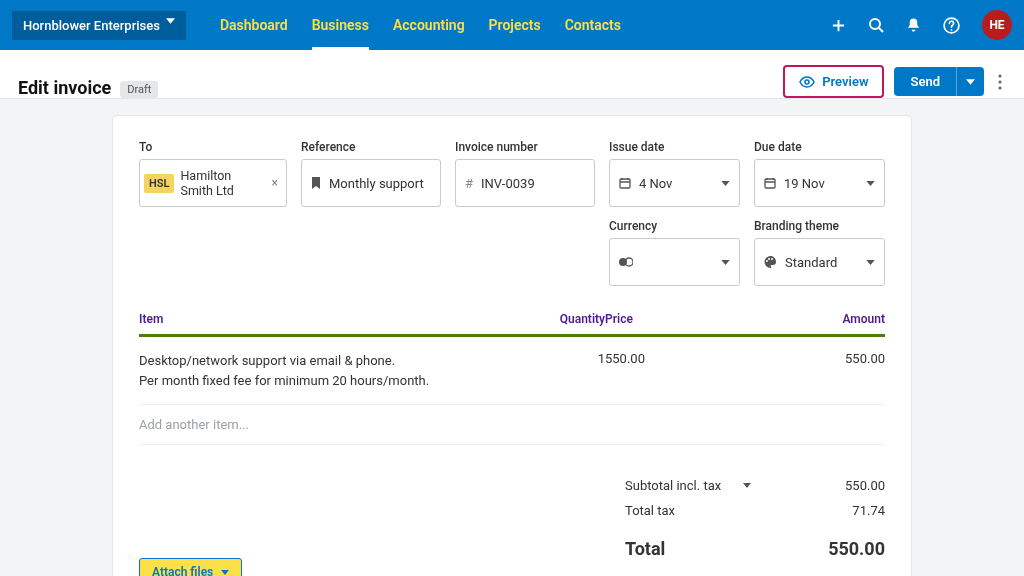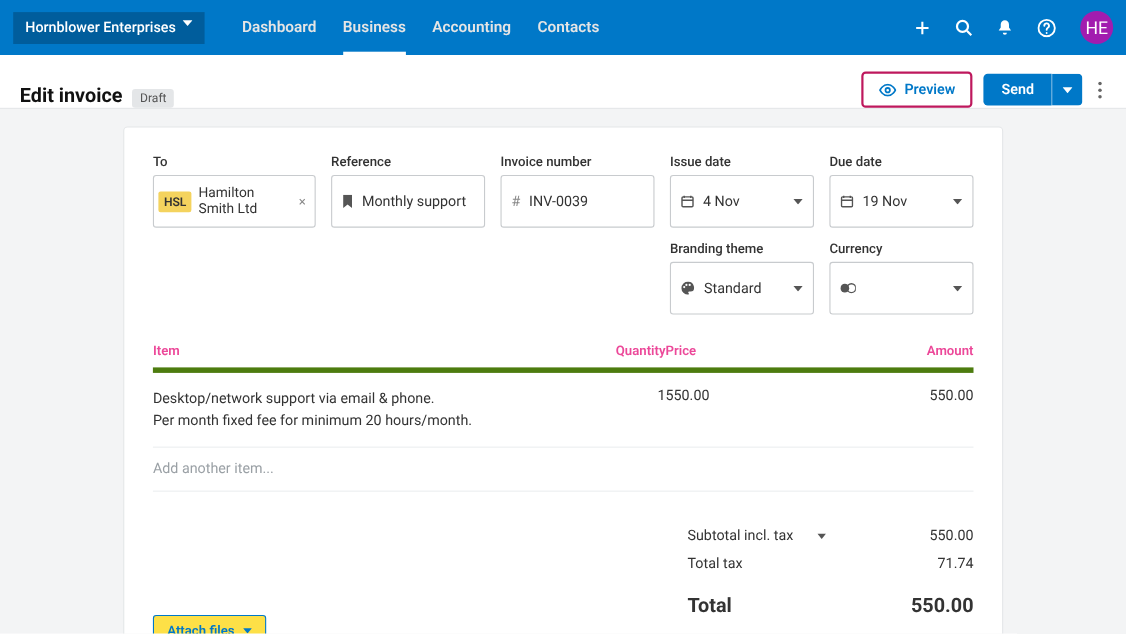--- a/index.html
+++ b/index.html
@@ -8,7 +8,7 @@
 .topbar { background: #0078c8; height: 50px; display: flex; align-items: center; padding: 0 12px; }
 .org-select { background: rgba(0,0,0,0.22); color: #fff; padding: 7px 11px; display: flex; gap: 6px; cursor: pointer; font-size: 13px; font-weight: 500; }
 .nav { display: flex; margin-left: 22px; gap: 0; }
-.nav-item { color: #e5e5e5; padding: 0 12px; height: 50px; display: flex; align-items: center; font-weight: 600; font-size: 14px; cursor: pointer; position: relative; }
+.nav-item { color: #fde047; padding: 0 12px; height: 50px; display: flex; align-items: center; font-weight: 600; font-size: 14px; cursor: pointer; position: relative; }
 .nav-item.active::after { content:""; position:absolute; bottom:0; left:12px; right:12px; height:3px; background:#fff; }
 .topbar-right { margin-left: auto; display: flex; align-items: center; gap: 22px; }
 .topbar-icon { color:#fff; cursor:pointer; display:flex; }

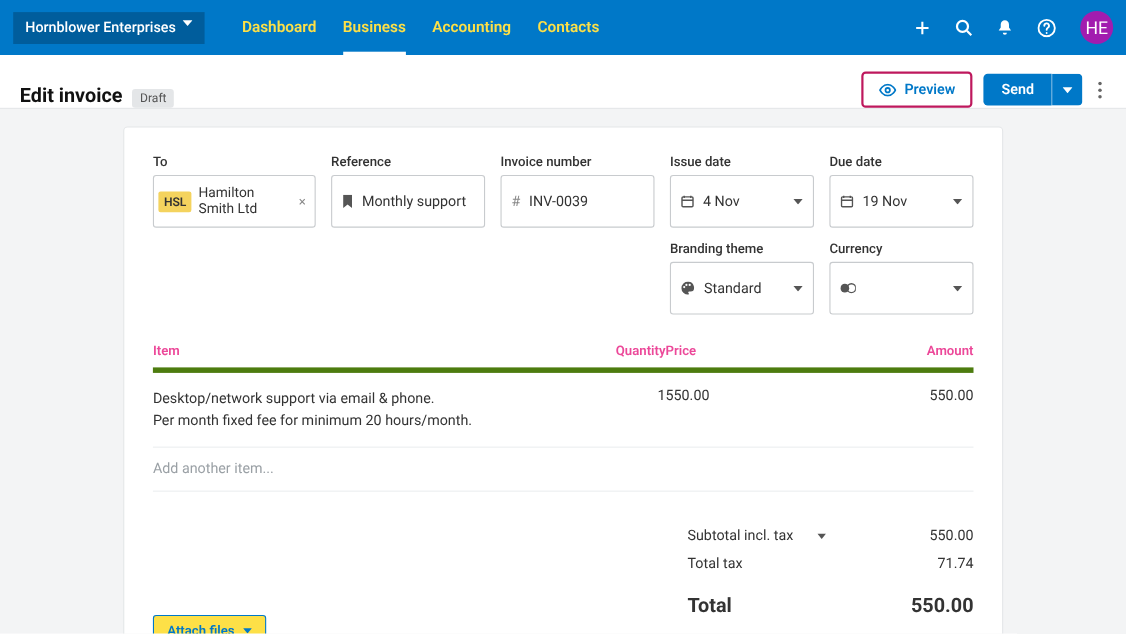--- a/index.html
+++ b/index.html
@@ -75,6 +75,7 @@
     <div class="nav-item">Dashboard</div>
     <div class="nav-item active">Business</div>
     <div class="nav-item">Accounting</div>
+    <div class="nav-item">Projects</div>
     <div class="nav-item">Contacts</div>
   </div>
   <div class="topbar-right">

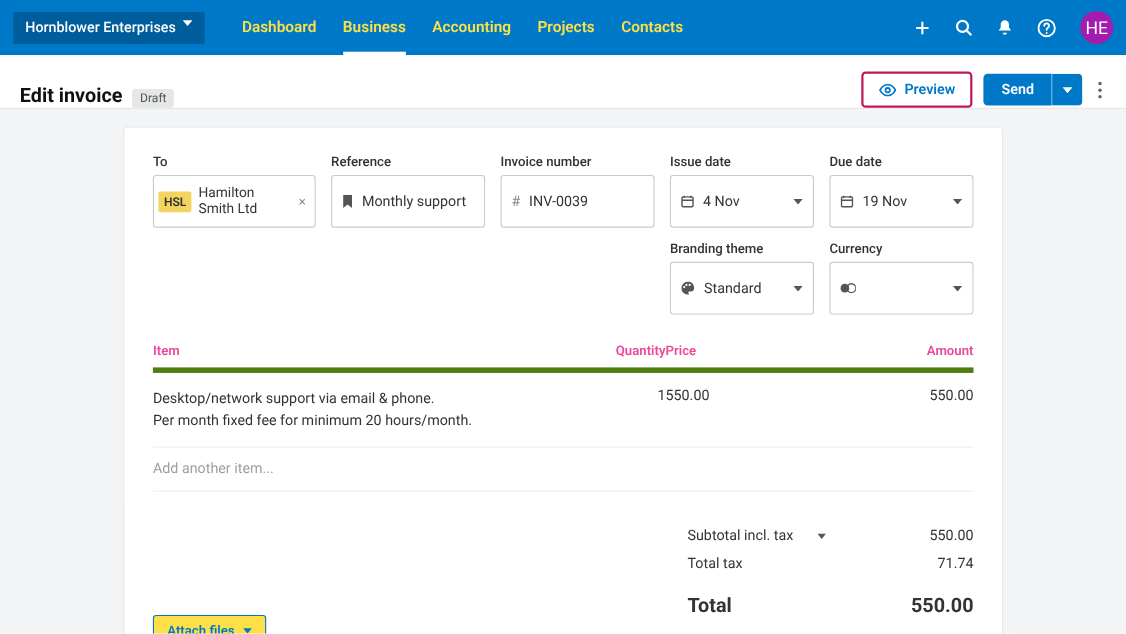--- a/index.html
+++ b/index.html
@@ -12,7 +12,7 @@
 .nav-item.active::after { content:""; position:absolute; bottom:0; left:12px; right:12px; height:3px; background:#fff; }
 .topbar-right { margin-left: auto; display: flex; align-items: center; gap: 22px; }
 .topbar-icon { color:#fff; cursor:pointer; display:flex; }
-.avatar { width: 30px; height: 30px; border-radius: 50%; background: #a21caf; color:#fff; display:flex; align-items:center; justify-content:center; font-weight:400; font-size:16px; cursor:pointer; }
+.avatar { width: 30px; height: 30px; border-radius: 50%; background: #b91c1c; color:#fff; display:flex; align-items:center; justify-content:center; font-weight:700; font-size:12px; cursor:pointer; }
 
 .subheader { background:#fff; border-bottom:1px solid #e4e6e8; height:49px; display:flex; align-items:flex-end; padding:0 18px; }
 .page-title { font-size:18px; font-weight:700; color:#111; }

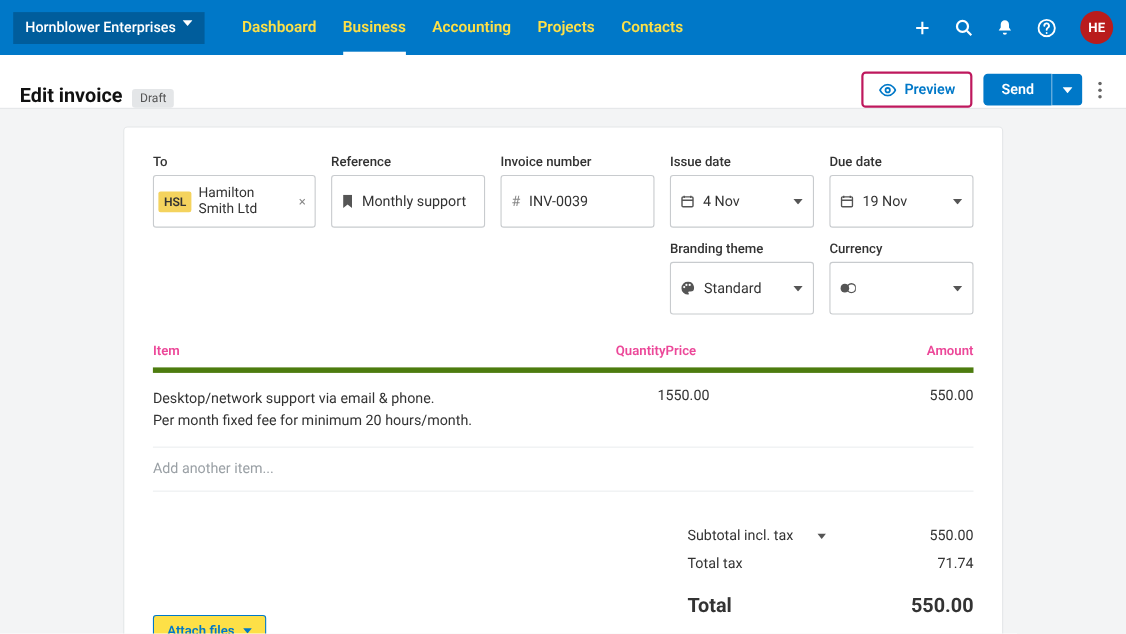--- a/index.html
+++ b/index.html
@@ -196,20 +196,6 @@
 
   <div class="fields-row2">
     <div class="field">
-      <span class="field-label">Branding theme</span>
-      <div class="ctrl brand-ctrl">
-        <span class="pre">
-            <svg width="13" height="12" viewBox="0 0 13 12" fill="#555">
-              <path d="M6.5 0a6 6 0 100 12c1 0 1-1 .4-1.6-.5-.5-.2-1.4.6-1.4h1.3A3.2 3.2 0 0012 5.8C12 2.6 9.5 0 6.5 0zM3 4a1 1 0 110 2 1 1 0 010-2zm2-2a1 1 0 110 2 1 1 0 010-2zm3 0a1 1 0 110 2 1 1 0 010-2z"></path>
-            </svg>
-          </span>
-        <span class="val">Standard</span>
-        <svg class="caret" width="9" height="5" viewBox="0 0 10 6" fill="#555">
-            <path d="M0 0l5 6 5-6z"></path>
-          </svg>
-      </div>
-    </div>
-    <div class="field">
       <span class="field-label">Currency</span>
       <div class="ctrl cur-ctrl">
         <span class="pre">
@@ -219,6 +205,20 @@
             </svg>
           </span>
         <span class="val"></span>
+        <svg class="caret" width="9" height="5" viewBox="0 0 10 6" fill="#555">
+            <path d="M0 0l5 6 5-6z"></path>
+          </svg>
+      </div>
+    </div>
+    <div class="field">
+      <span class="field-label">Branding theme</span>
+      <div class="ctrl brand-ctrl">
+        <span class="pre">
+            <svg width="13" height="12" viewBox="0 0 13 12" fill="#555">
+              <path d="M6.5 0a6 6 0 100 12c1 0 1-1 .4-1.6-.5-.5-.2-1.4.6-1.4h1.3A3.2 3.2 0 0012 5.8C12 2.6 9.5 0 6.5 0zM3 4a1 1 0 110 2 1 1 0 010-2zm2-2a1 1 0 110 2 1 1 0 010-2zm3 0a1 1 0 110 2 1 1 0 010-2z"></path>
+            </svg>
+          </span>
+        <span class="val">Standard</span>
         <svg class="caret" width="9" height="5" viewBox="0 0 10 6" fill="#555">
             <path d="M0 0l5 6 5-6z"></path>
           </svg>

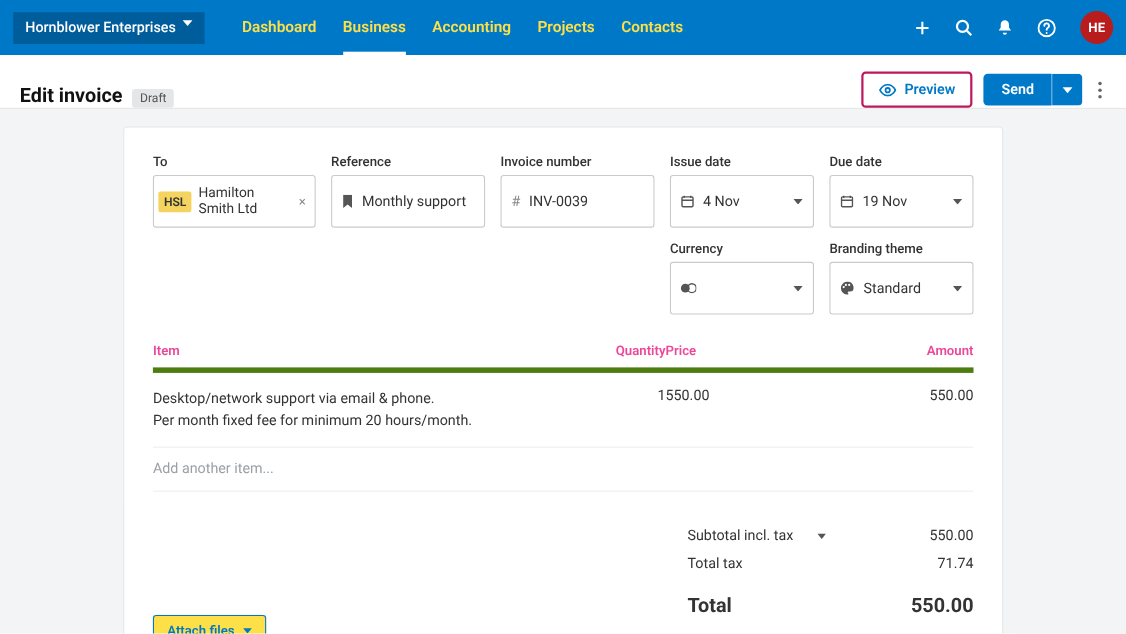--- a/index.html
+++ b/index.html
@@ -43,7 +43,7 @@
 .brand-ctrl { width:131px; }
 
 .line-table { margin-top:26px; }
-.lt-head { display:flex; border-bottom:5px solid #4d7c0f; padding-bottom:8px; font-size:12px; font-weight:600; color:#ec4899; }
+.lt-head { display:flex; border-bottom:3px solid #4d7c0f; padding-bottom:8px; font-size:12px; font-weight:600; color:#4c1d95; }
 .lt-row { display:flex; border-bottom:1px solid #eceeef; padding:14px 0; font-size:13px; }
 .col-item { flex:1; }
 .col-qty { width:72px; text-align:right; }

